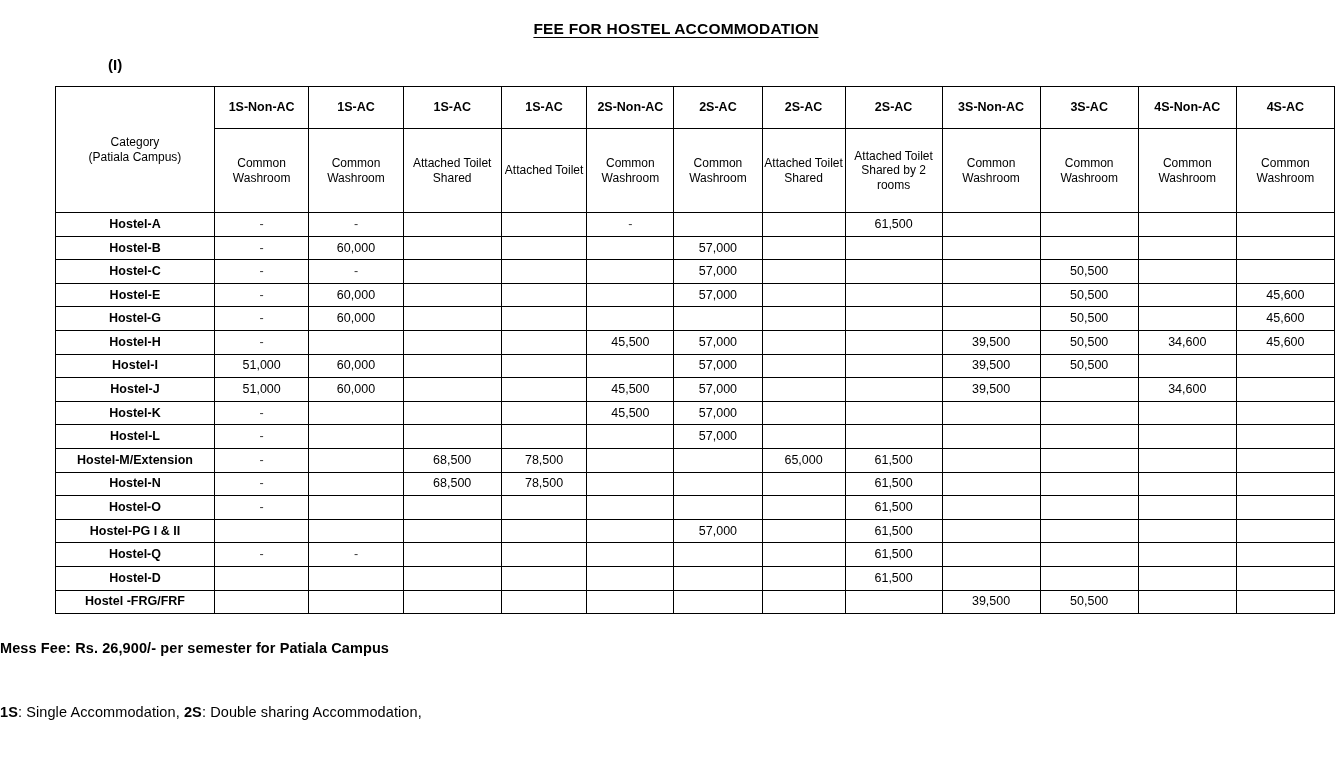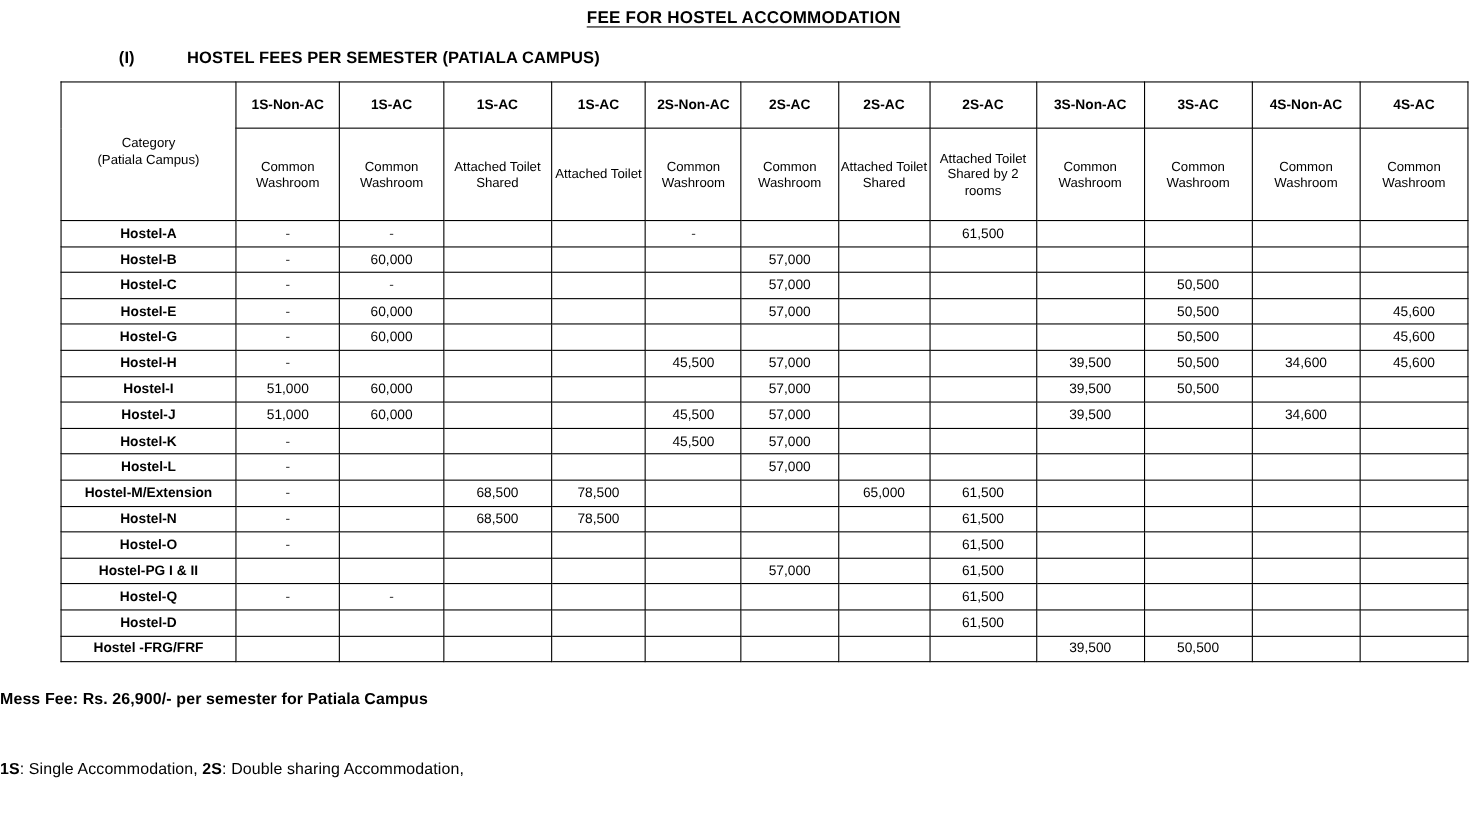--- a/index.html
+++ b/index.html
@@ -23,7 +23,7 @@
     font-size: 15.5px;
     font-weight: bold;
     letter-spacing: 0.2px;
-    padding-top: 8px;
+    padding-top: 20px;
     padding-right: 4px;
     margin-left: 20px;
   }

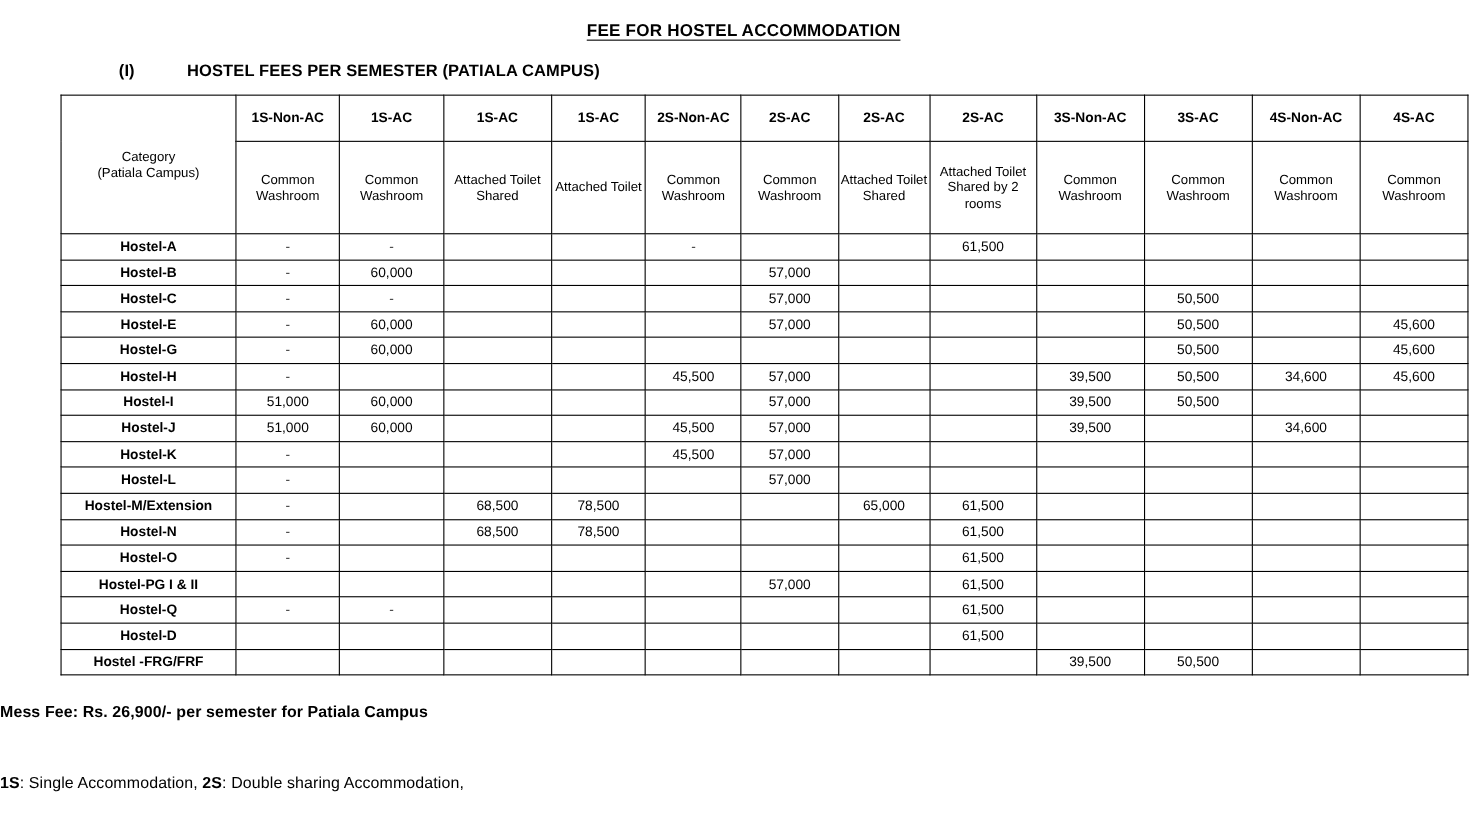--- a/index.html
+++ b/index.html
@@ -133,7 +133,6 @@
 
 <div class="section-head">
   <div class="section-num">(I)</div>
-  <div class="section-label">HOSTEL FEES PER SEMESTER (PATIALA CAMPUS)</div>
 </div>
 
 <div class="table-wrap">

